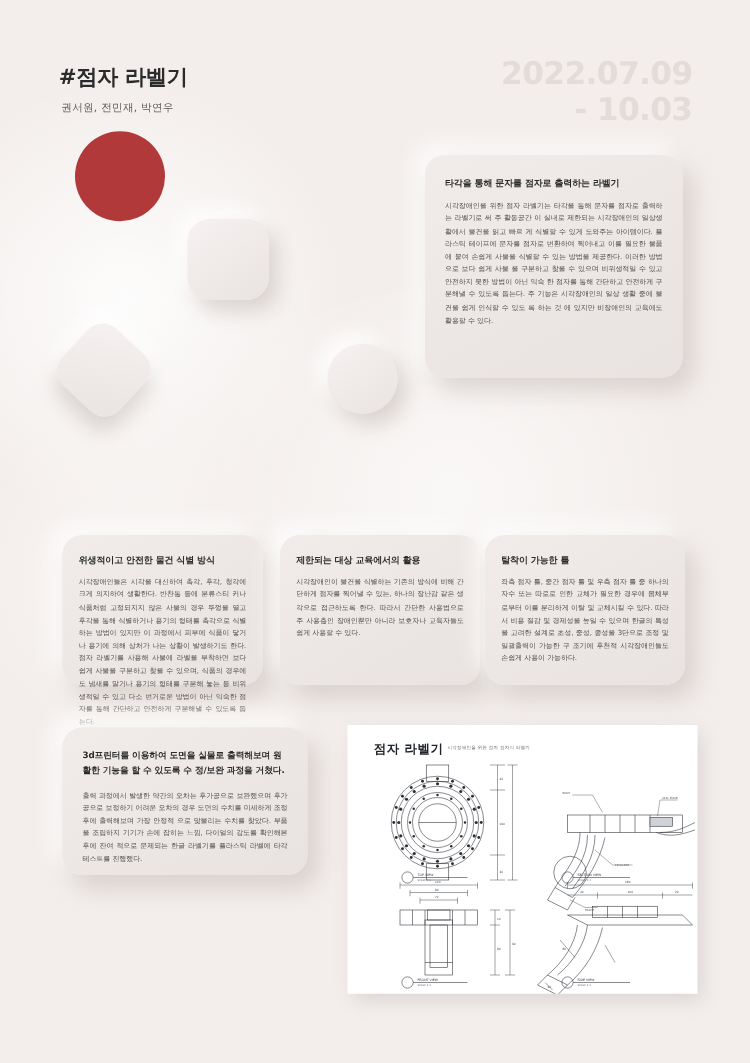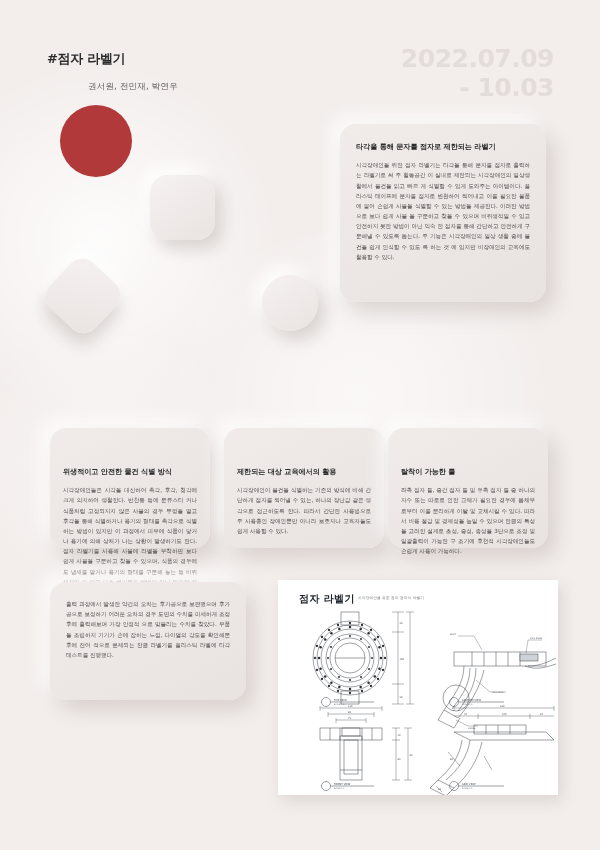--- a/index.html
+++ b/index.html
@@ -21,7 +21,7 @@
   
   .hdr-title{
     position:absolute;left:47px;top:50px;
-    font-size:13px;font-weight:700;color:#2b2b2b;letter-spacing:-.3px;
+    font-size:17px;font-weight:700;color:#2b2b2b;letter-spacing:-.3px;
   }
   .hdr-authors{
     position:absolute;left:49px;top:81px;

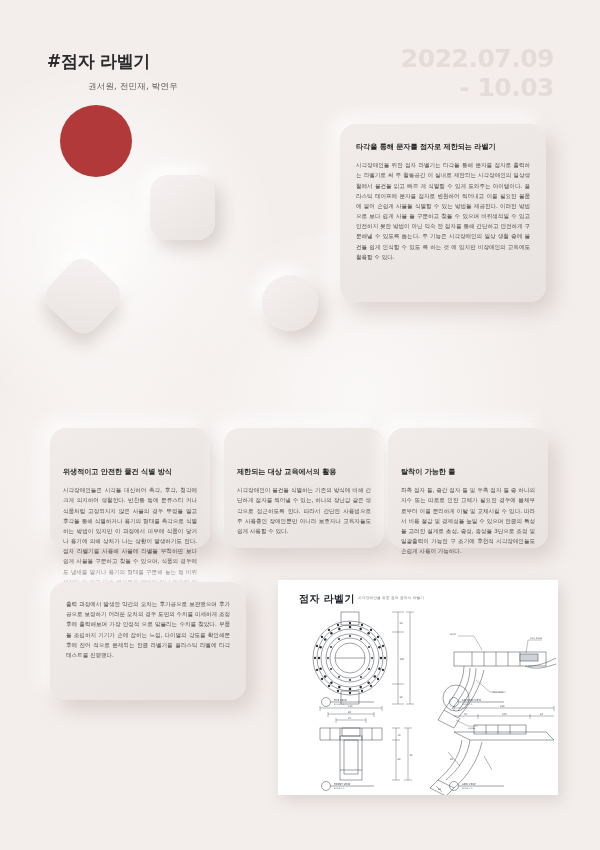--- a/index.html
+++ b/index.html
@@ -25,7 +25,7 @@
   }
   .hdr-authors{
     position:absolute;left:49px;top:81px;
-    font-size:8.5px;font-weight:400;color:#5d5a59;letter-spacing:.2px;margin-left:39px;
+    font-size:8.5px;font-weight:400;color:#5d5a59;letter-spacing:.2px;
   }
   .hdr-date{
     position:absolute;right:46px;top:44px;

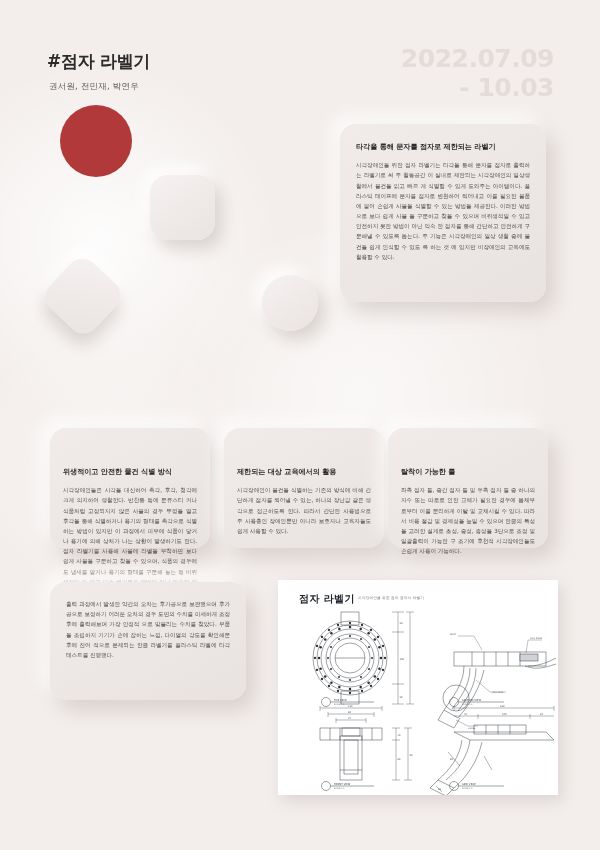--- a/index.html
+++ b/index.html
@@ -120,7 +120,7 @@
 
 <div class="card" id="card-hero">
   <div class="inner">
-    <h3>타각을 통해 문자를 점자로 제한되는 라벨기</h3>
+    <h3>타각을 통해 문자를 점자로 출력하는 라벨기</h3>
     <p>시각장애인을 위한 점자 라벨기는 타각을 통해 문자를 점자로 출력하는 라벨기로 써 주 활동공간 이 실내로 제한되는 시각장애인의 일상생활에서 물건을 읽고 빠르 게 식별할 수 있게 도와주는 아이템이다. 플라스틱 테이프에 문자를 점자로 변환하여 찍어내고 이를 필요한 물품에 붙여 손쉽게 사물을 식별할 수 있는 방법을 제공한다. 이러한 방법으로 보다 쉽게 사물 을 구분하고 찾을 수 있으며 비위생적일 수 있고 안전하지 못한 방법이 아닌 익숙 한 점자를 통해 간단하고 안전하게 구분해낼 수 있도록 돕는다. 주 기능은 시각장애인의 일상 생활 중에 물건을 쉽게 인식할 수 있도 록 하는 것 에 있지만 비장애인의 교육에도 활용할 수 있다.</p>
   </div>
 </div>

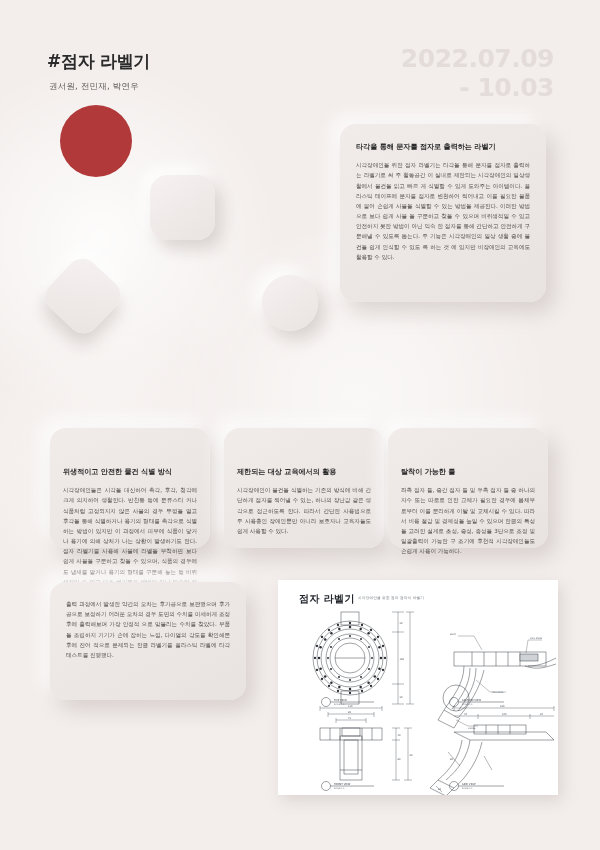--- a/index.html
+++ b/index.html
@@ -77,7 +77,7 @@
   #card-a{left:50px;top:428px;width:160px;height:120px;}
   #card-b{left:224px;top:428px;width:160px;height:120px;}
   #card-c{left:388px;top:428px;width:160px;height:120px;}
-  #card-a .inner,#card-b .inner,#card-c .inner{padding:14px 13px 0 13px;margin-top:24px;}
+  #card-a .inner,#card-b .inner,#card-c .inner{padding:14px 13px 0 13px;}
 
   #card-d{left:50px;top:582px;width:196px;height:118px;}
   #card-d .inner{padding:17px 16px 0 16px;}

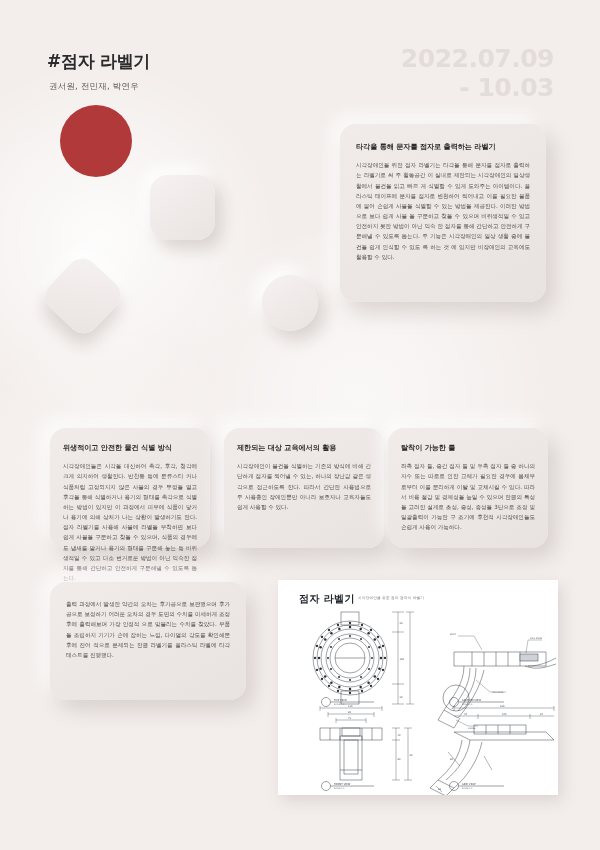--- a/index.html
+++ b/index.html
@@ -146,6 +146,7 @@
 
 <div class="card" id="card-d">
   <div class="inner">
+    <h3>3d프린터를 이용하여 도면을 실물로 출력해보며 원활한 기능을 할 수 있도록 수 정/보완 과정을 거쳤다.</h3>
     <p>출력 과정에서 발생한 약간의 오차는 후가공으로 보완했으며 후가공으로 보정하기 어려운 오차의 경우 도면의 수치를 미세하게 조정 후에 출력해보며 가장 안정적 으로 맞물리는 수치를 찾았다. 부품을 조립하지 기기가 손에 잡히는 느낌, 다이얼의 강도를 확인해본 후에 잔여 적으로 문제되는 한글 라벨기를 플라스틱 라벨에 타각 테스트를 진행했다.</p>
   </div>
 </div>

